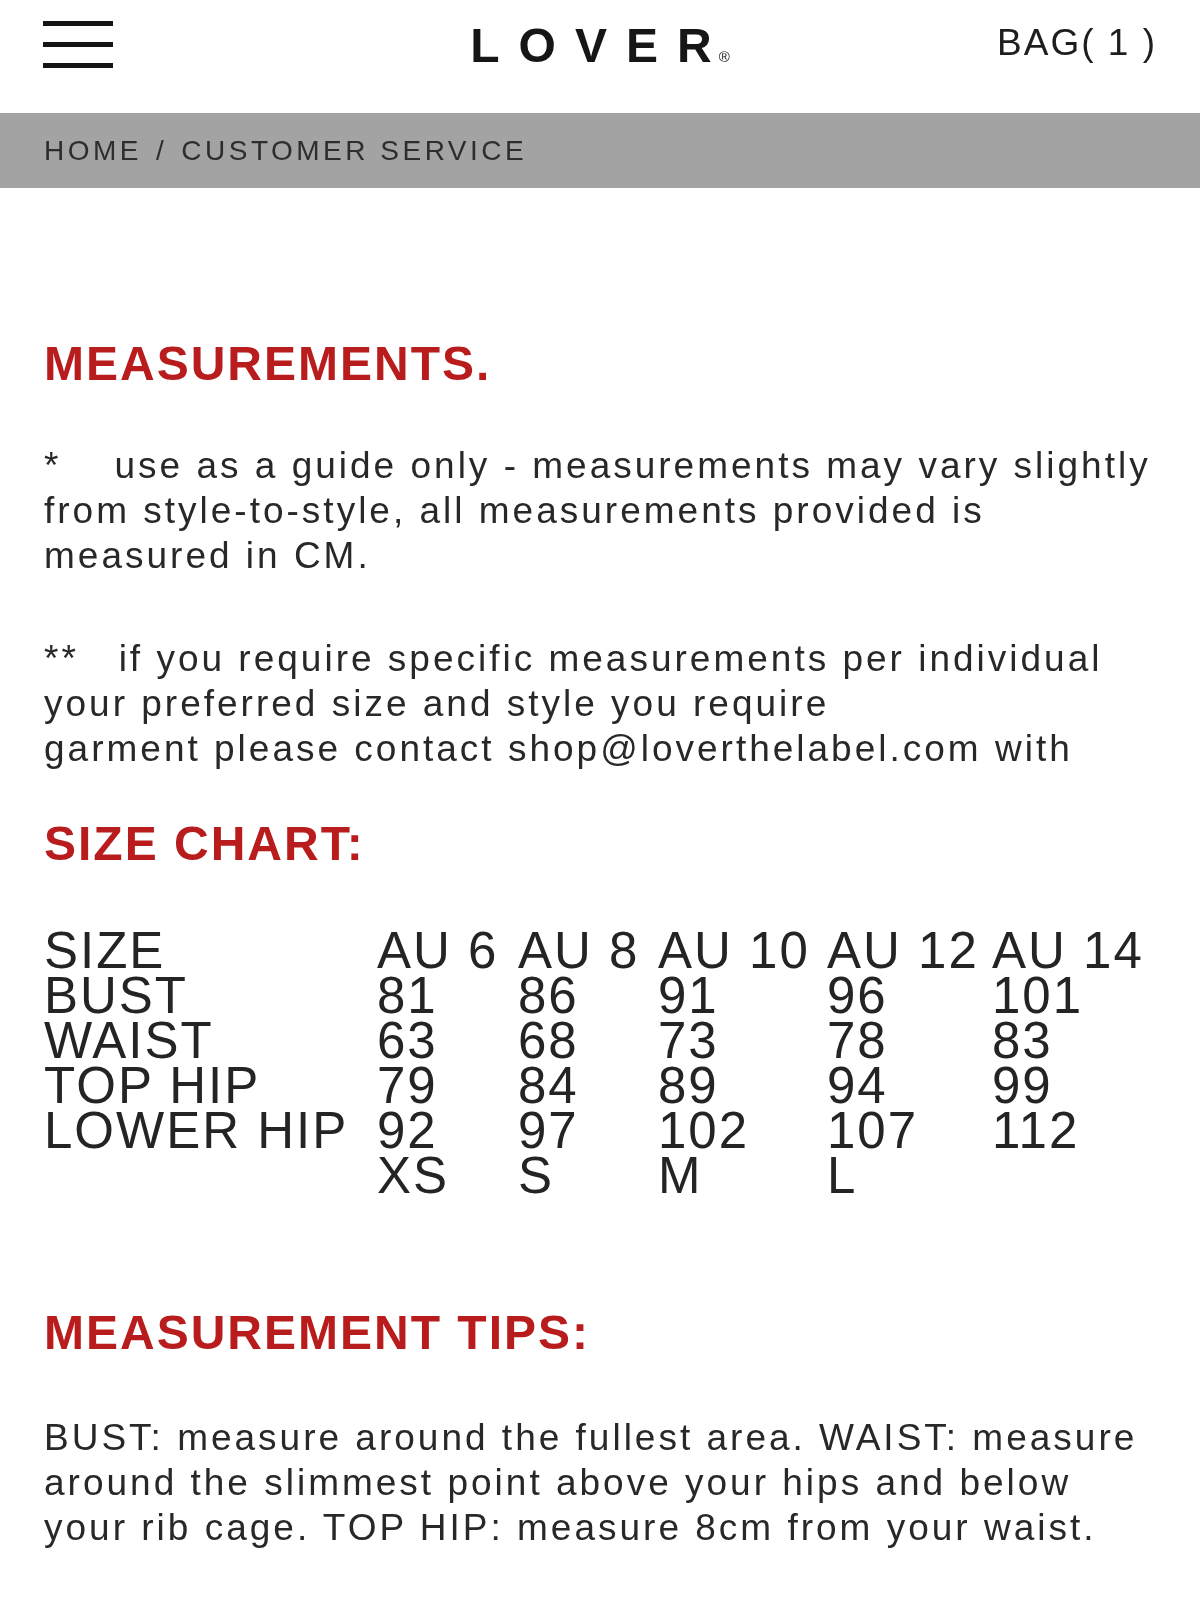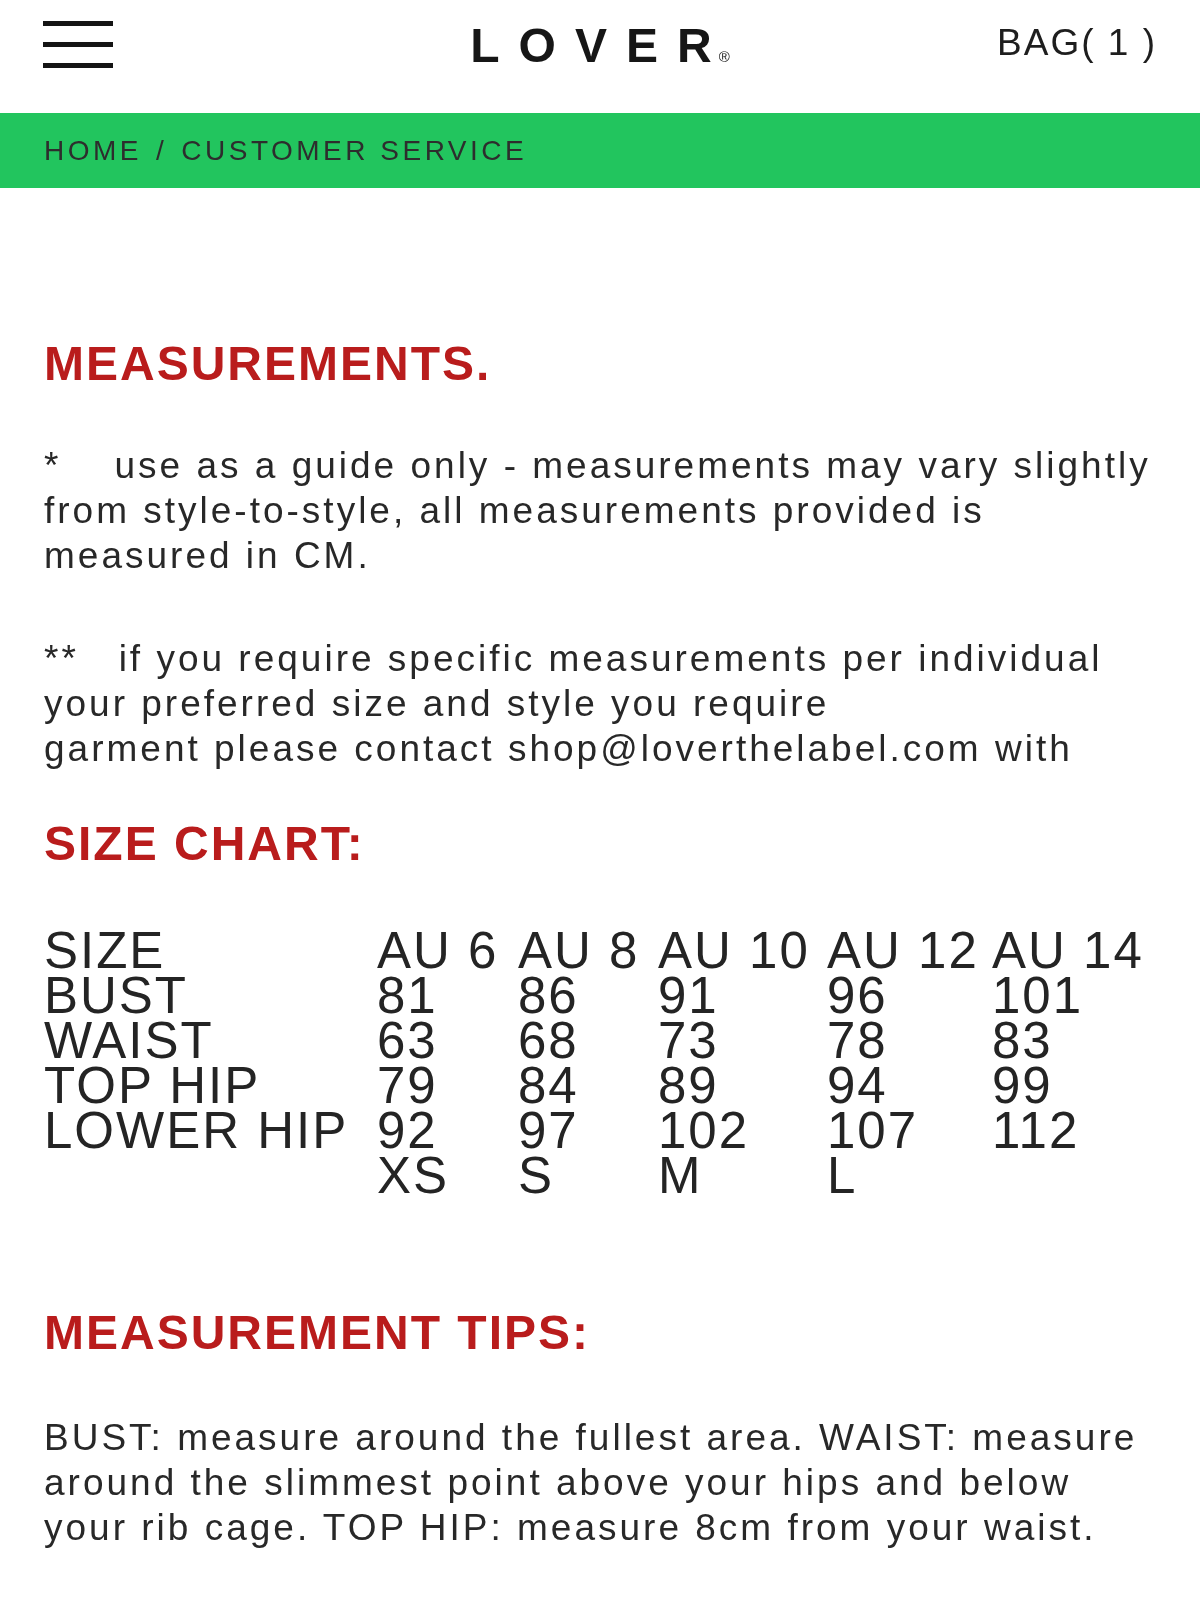--- a/index.html
+++ b/index.html
@@ -72,7 +72,7 @@
   
   .breadcrumb-bar {
     height: 75px;
-    background: #22c55e;
+    background: #a3a3a3;
     display: flex;
     align-items: center;
     padding-left: 44px;

